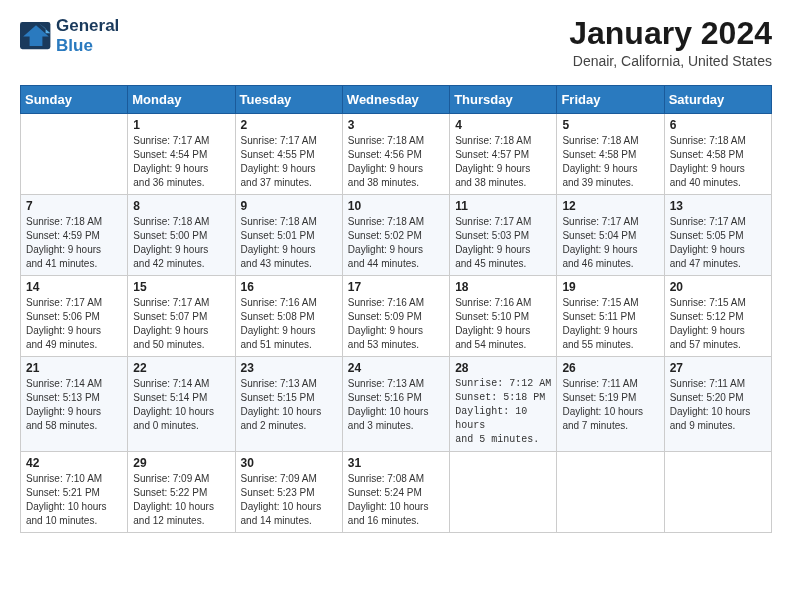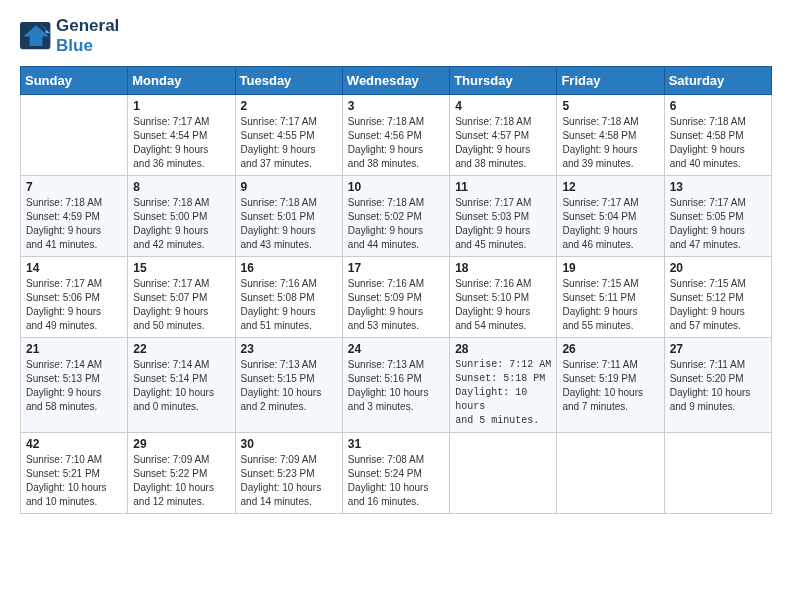--- a/index.html
+++ b/index.html
@@ -14,7 +14,7 @@
       display: flex;
       justify-content: space-between;
       align-items: flex-start;
-      margin-bottom: 10px;
+      margin-bottom: 16px;
     }
     .logo {
       display: flex;

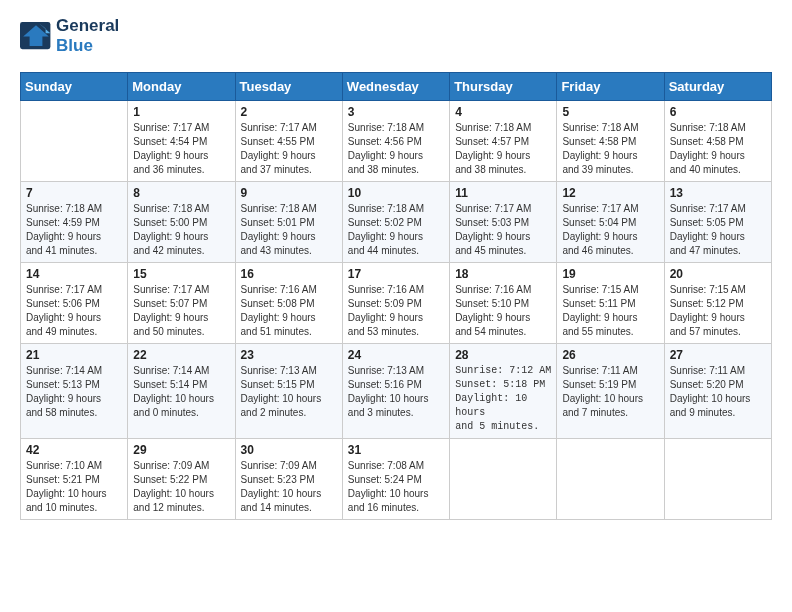--- a/index.html
+++ b/index.html
@@ -98,6 +98,7 @@
     </div>
   </div>
   <div class="title-block">
+    <div class="month-title">January 2024</div>
   </div>
 </div>
 

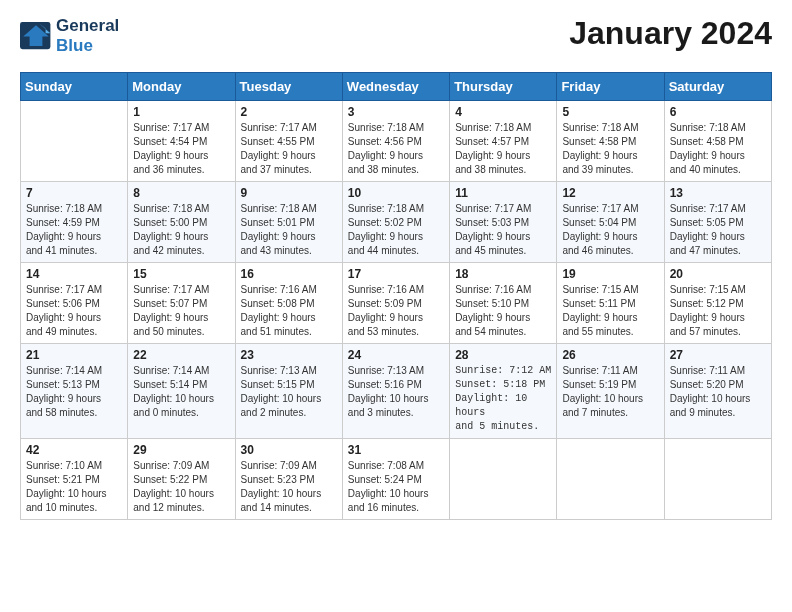--- a/index.html
+++ b/index.html
@@ -99,6 +99,7 @@
   </div>
   <div class="title-block">
     <div class="month-title">January 2024</div>
+    <div class="location">Denair, California, United States</div>
   </div>
 </div>
 

